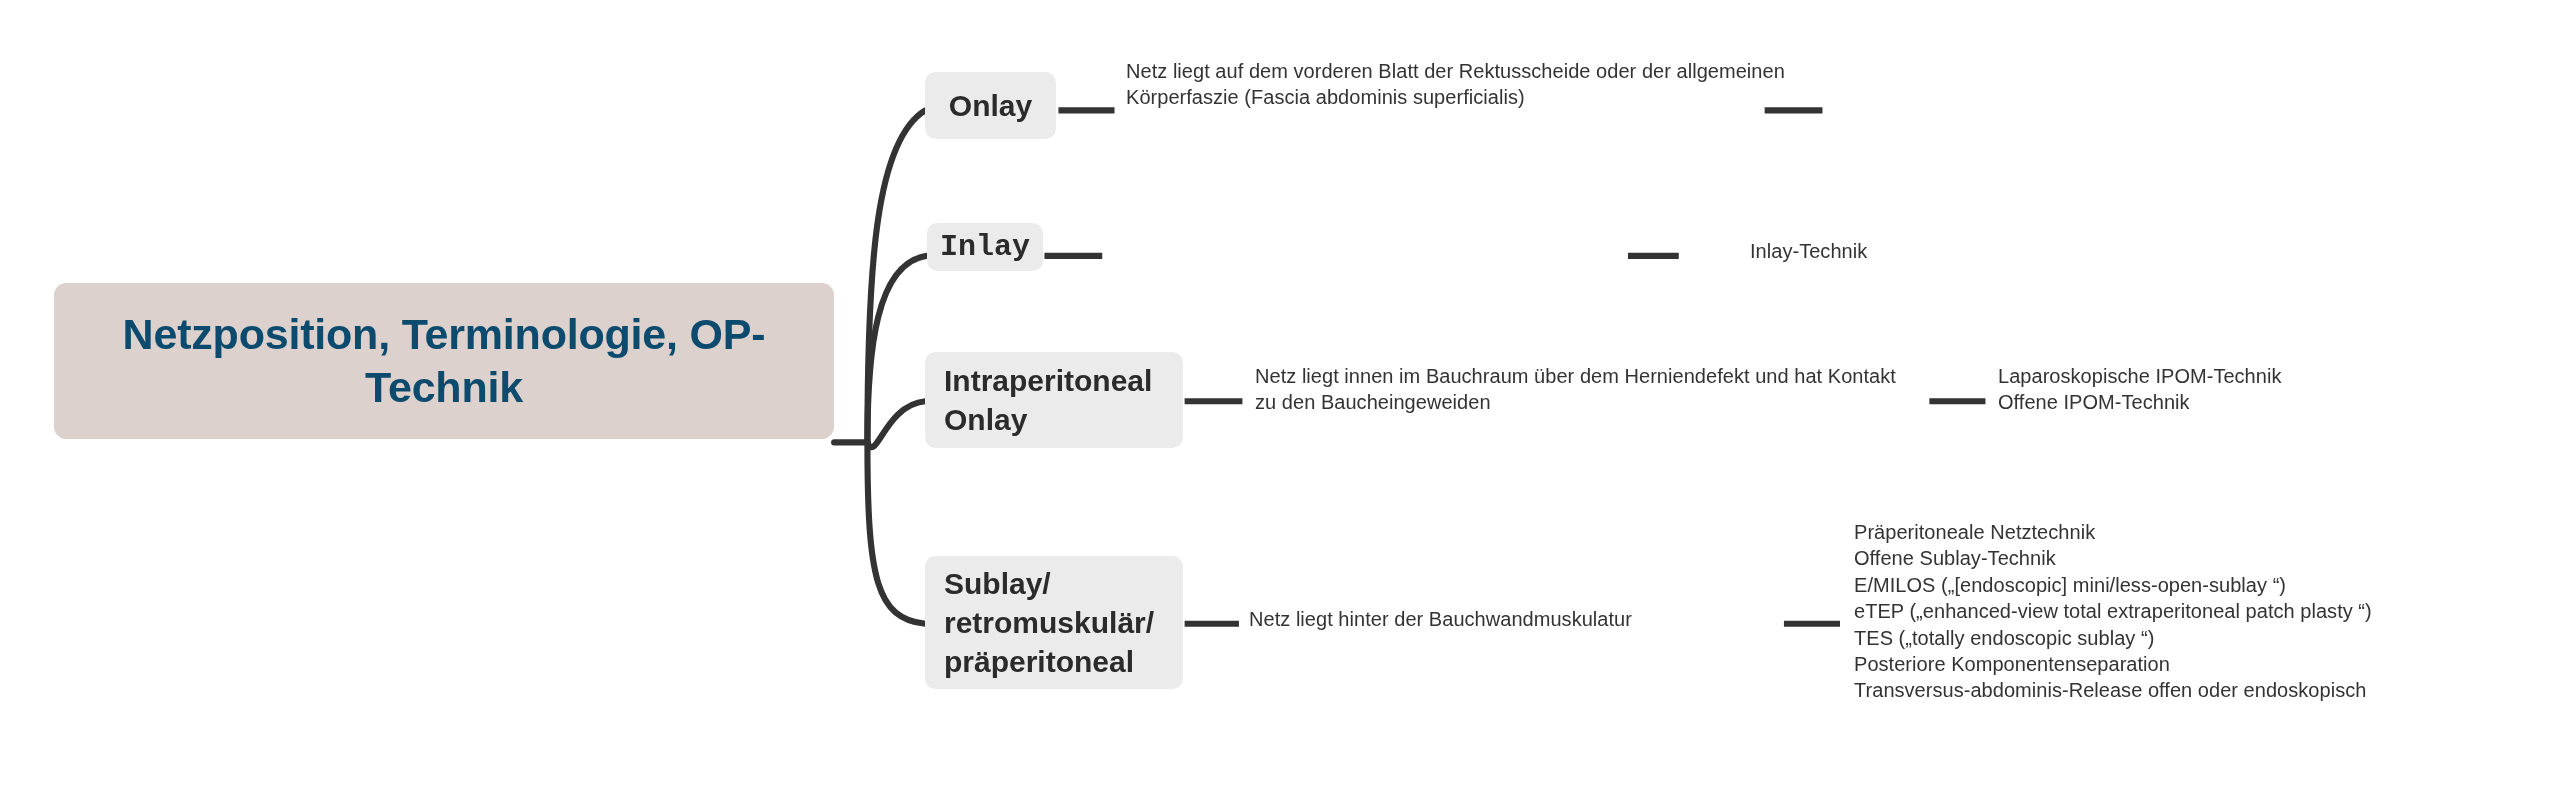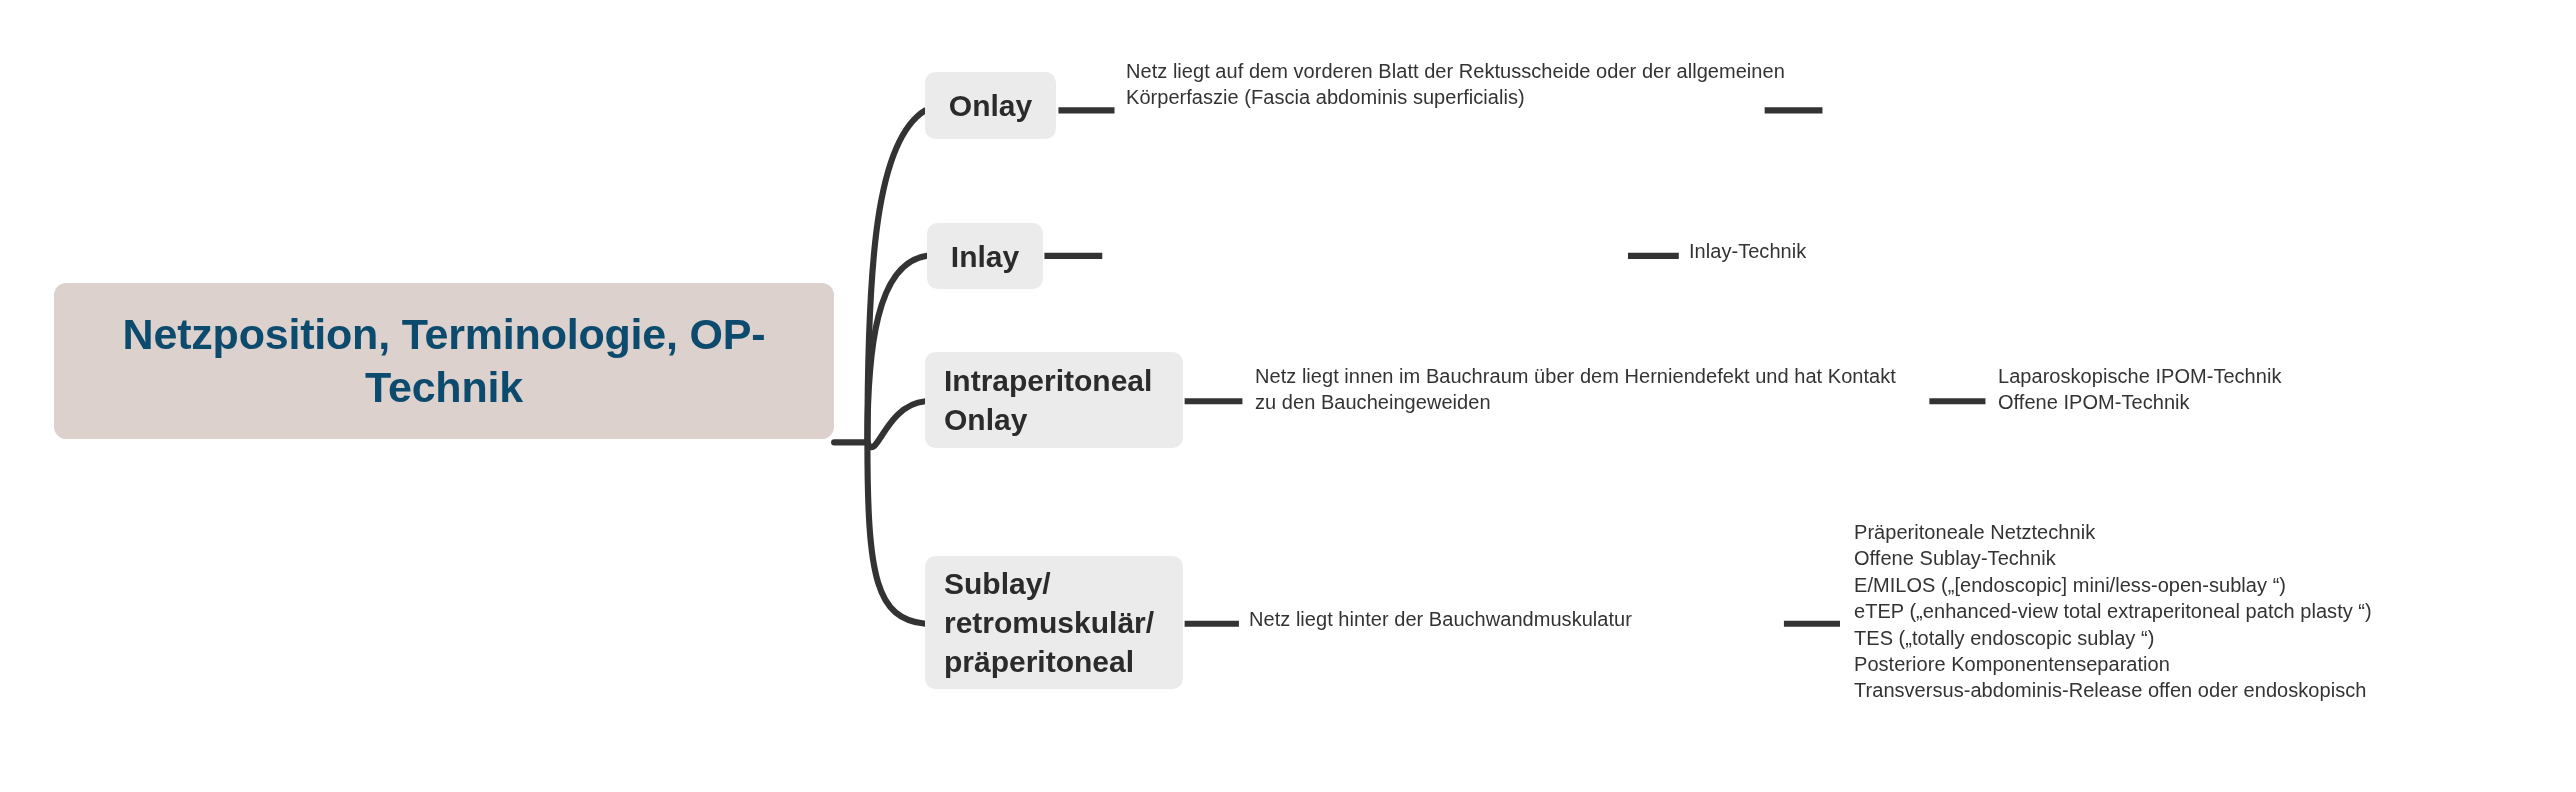--- a/index.html
+++ b/index.html
@@ -72,7 +72,7 @@
   }
 
   #node-onlay            { left: 925px; top: 72px;  width: 131px; height: 67px;  justify-content: center; }
-  #node-inlay            { left: 927px; top: 223px; width: 116px; height: 66px;  justify-content: center; }
+  #node-inlay            { left: 927px; top: 223px; width: 116px; height: 48px;  justify-content: center; font-family: Liberation Mono, monospace; }
   #node-intraperitoneal  { left: 925px; top: 352px; width: 258px; height: 96px; }
   #node-sublay           { left: 925px; top: 556px; width: 258px; height: 133px; }
 

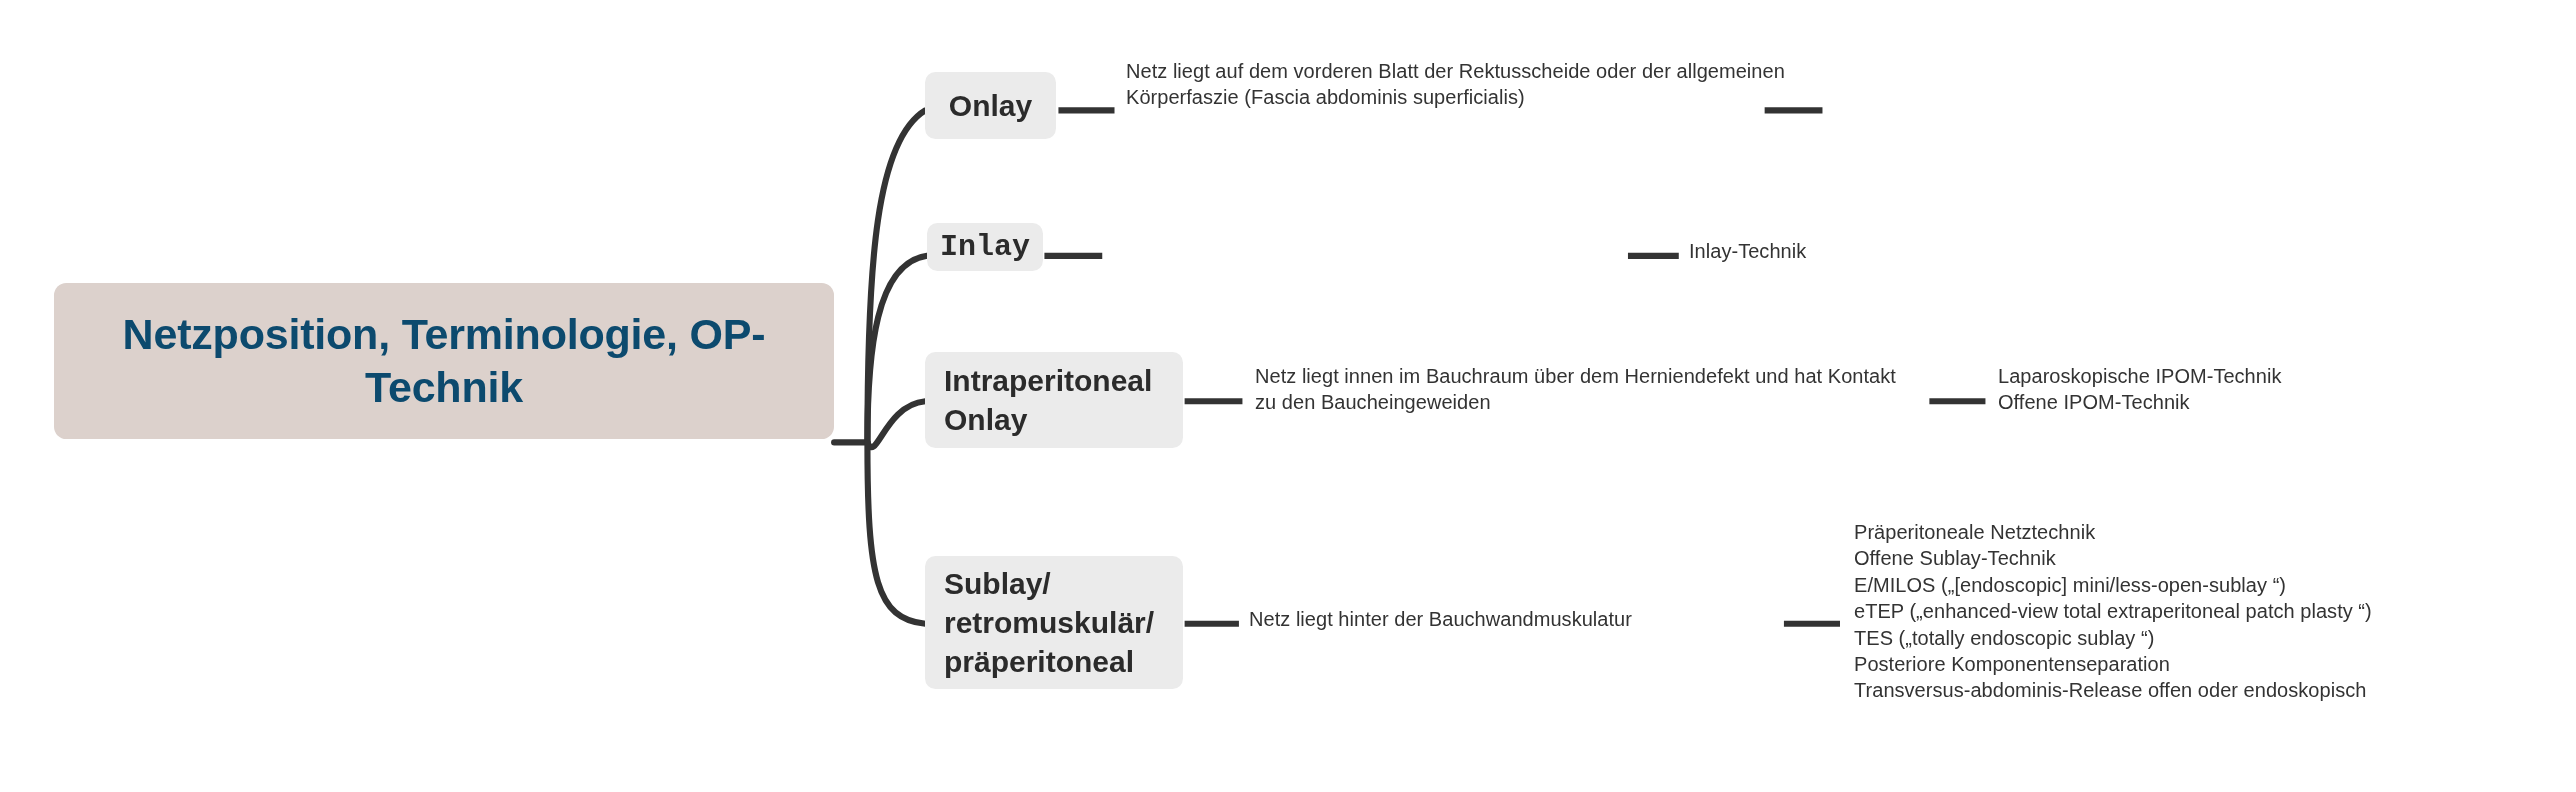--- a/index.html
+++ b/index.html
@@ -90,7 +90,7 @@
   #tech-onlay           { left: 1835px; top: 93px; width: 456px; }
 
   #desc-inlay           { left: 1115px; top: 238px; width: 613px; }
-  #tech-inlay           { left: 1689px; top: 238px; width: 368px; }
+  #tech-inlay           { left: 1750px; top: 238px; width: 368px; }
 
   #desc-intraperitoneal { left: 1255px; top: 363px; width: 666px; }
   #tech-intraperitoneal { left: 1998px; top: 363px; width: 543px; }

